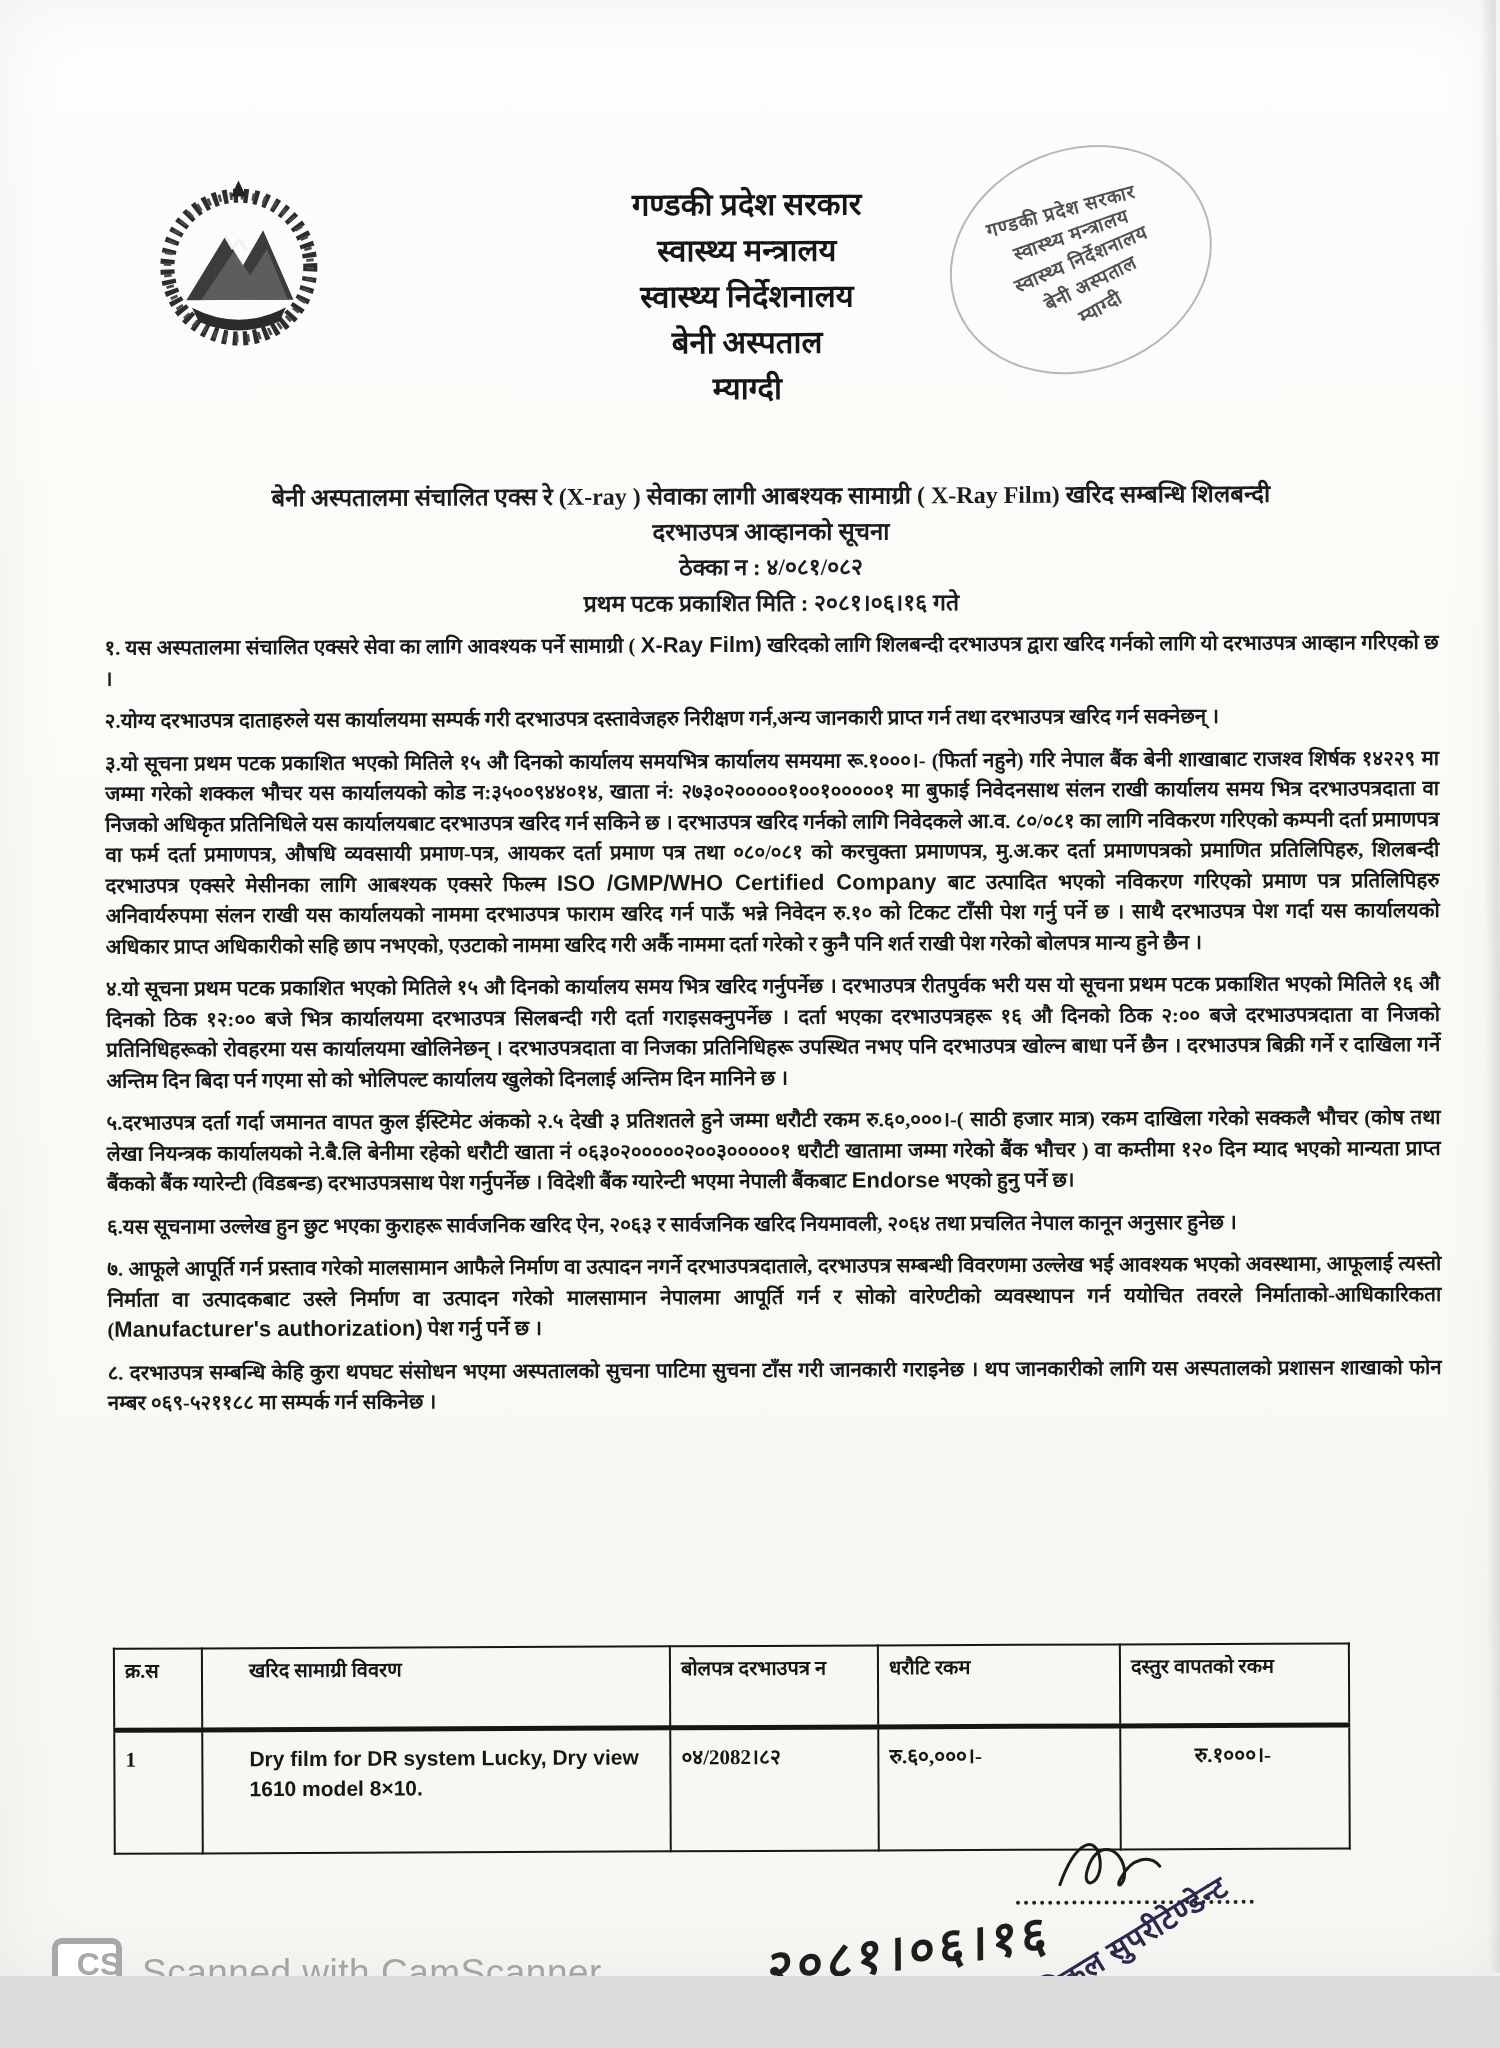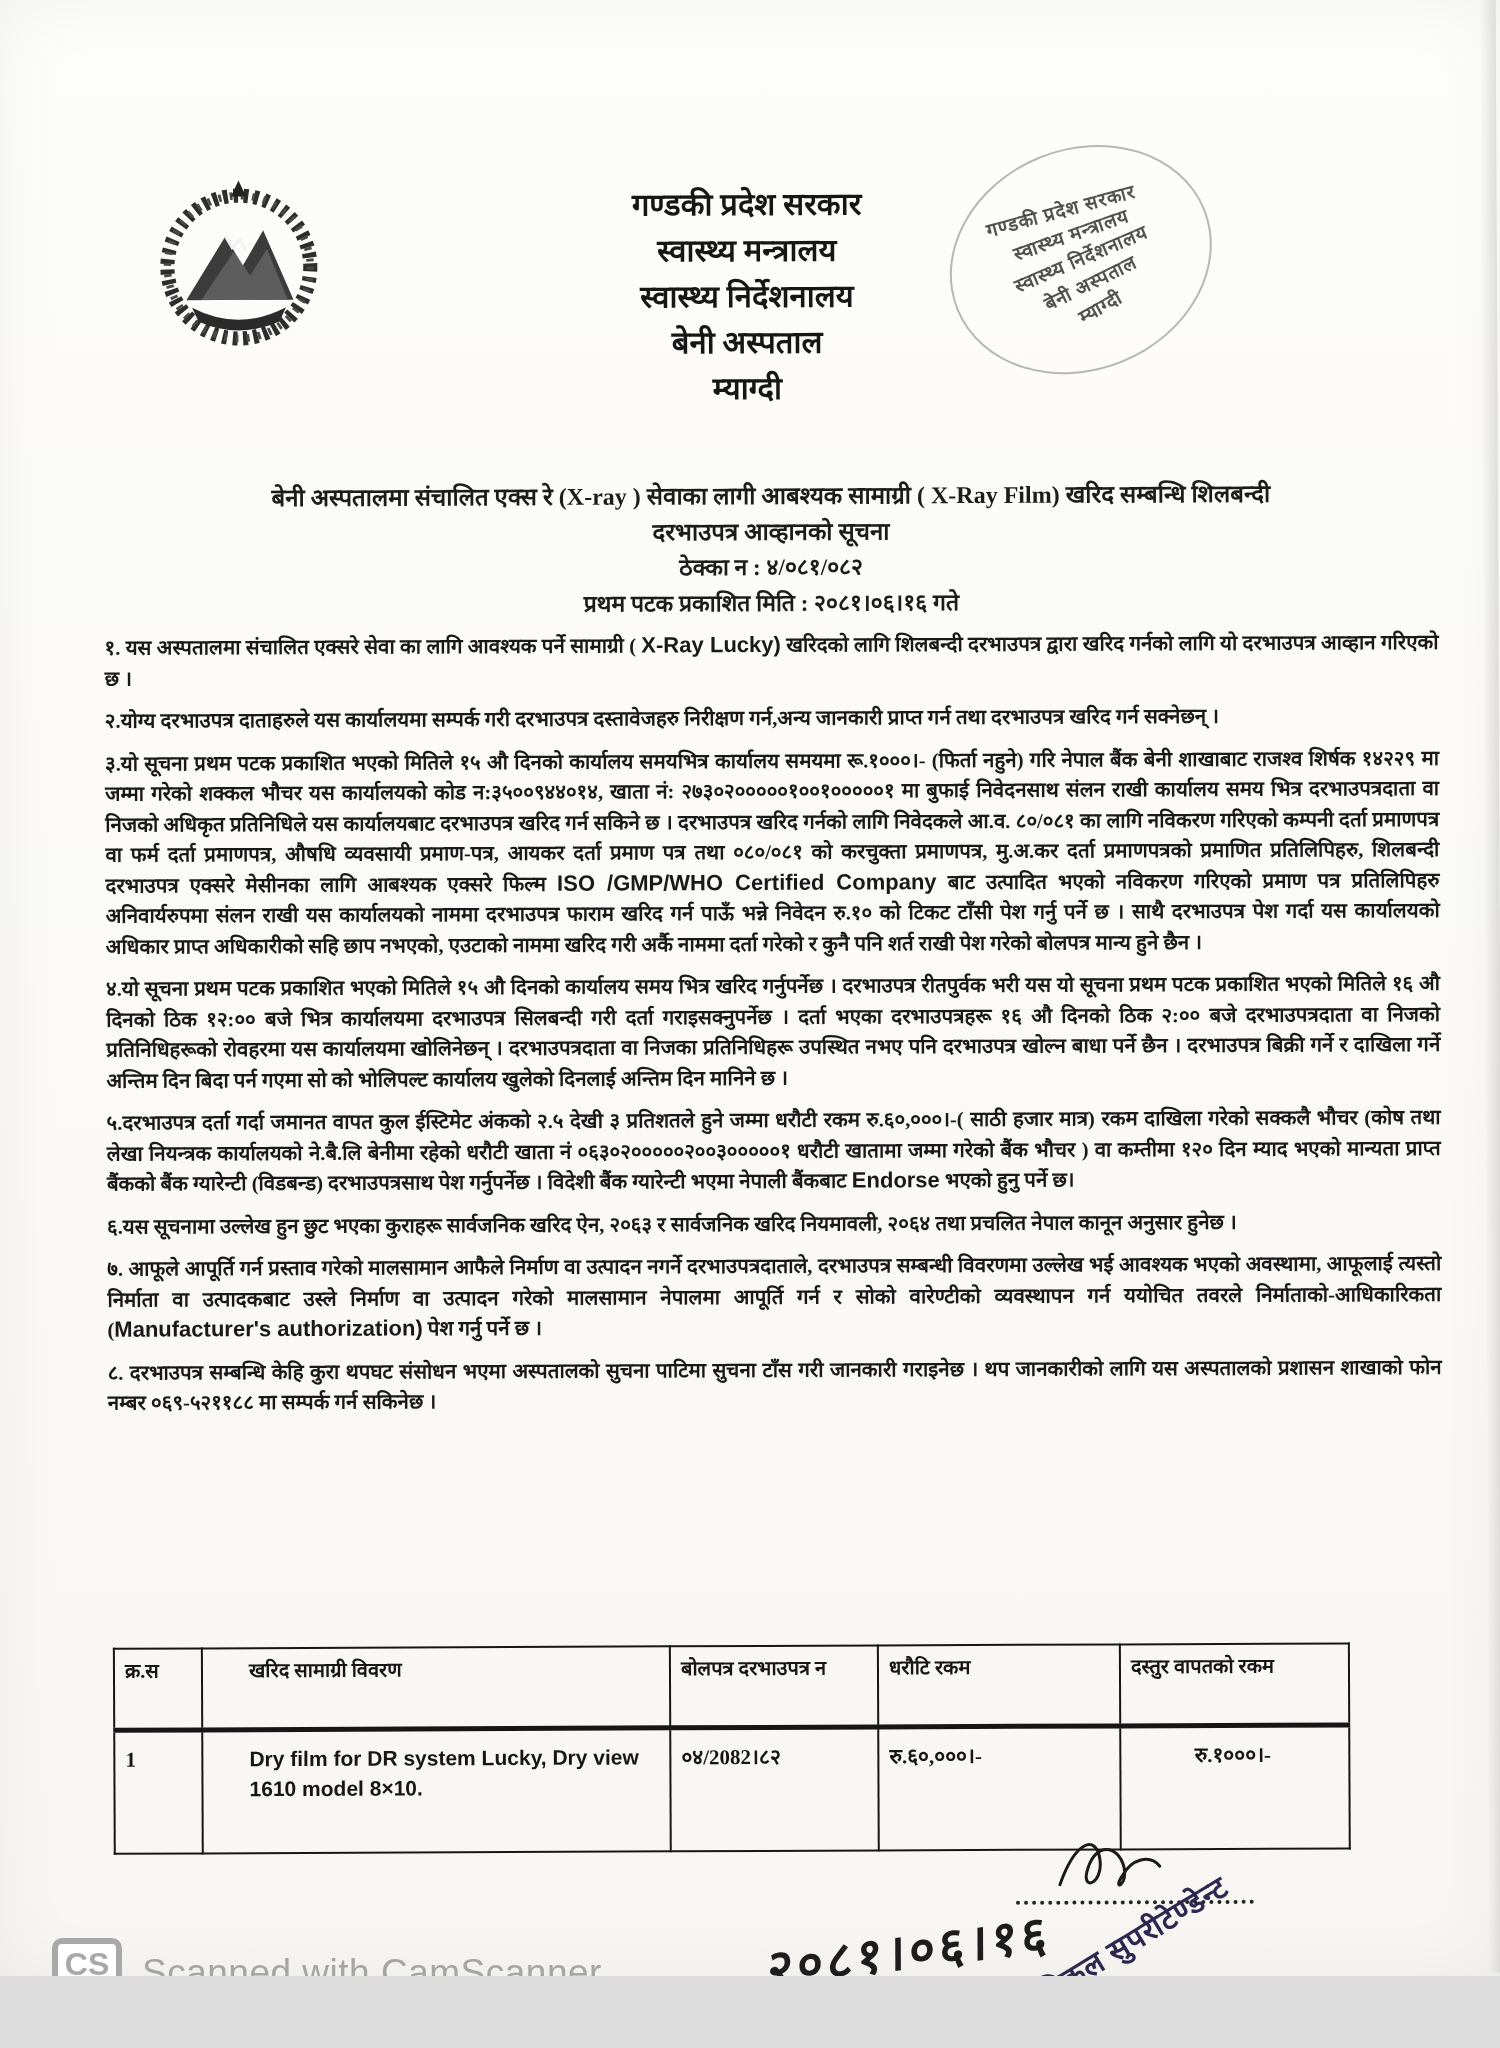--- a/index.html
+++ b/index.html
@@ -113,7 +113,7 @@
     </div>
 
     <div class="paras">
-        <p class="para"><span>१. यस अस्पतालमा संचालित एक्सरे सेवा का लागि आवश्यक पर्ने सामाग्री  ( </span><span class="latin">X-Ray Lucky)</span><span> खरिदको लागि शिलबन्दी दरभाउपत्र द्वारा खरिद गर्नको लागि यो दरभाउपत्र आव्हान गरिएको छ ।</span></p>
+        <p class="para"><span>१. यस अस्पतालमा संचालित एक्सरे सेवा का लागि आवश्यक पर्ने सामाग्री  ( </span><span class="latin">X-Ray Film)</span><span> खरिदको लागि शिलबन्दी दरभाउपत्र द्वारा खरिद गर्नको लागि यो दरभाउपत्र आव्हान गरिएको छ ।</span></p>
         <p class="para"><span>२.योग्य दरभाउपत्र दाताहरुले यस कार्यालयमा सम्पर्क गरी दरभाउपत्र दस्तावेजहरु निरीक्षण गर्न,अन्य जानकारी प्राप्त गर्न तथा दरभाउपत्र खरिद गर्न सक्नेछन् ।</span></p>
         <p class="para"><span>३.यो सूचना प्रथम पटक प्रकाशित भएको मितिले १५ औ  दिनको कार्यालय समयभित्र कार्यालय समयमा रू.१०००।- (फिर्ता नहुने) गरि नेपाल बैंक बेनी शाखाबाट राजश्व शिर्षक १४२२९ मा जम्मा गरेको शक्कल भौचर यस कार्यालयको कोड न:३५००९४४०१४, खाता नं: २७३०२०००००१००१०००००१ मा बुफाई निवेदनसाथ संलन राखी कार्यालय समय भित्र दरभाउपत्रदाता वा निजको अधिकृत प्रतिनिधिले यस कार्यालयबाट दरभाउपत्र खरिद गर्न सकिने छ । दरभाउपत्र खरिद गर्नको लागि निवेदकले आ.व. ८०/०८१ का लागि नविकरण गरिएको कम्पनी दर्ता प्रमाणपत्र वा फर्म दर्ता प्रमाणपत्र, औषधि व्यवसायी प्रमाण-पत्र, आयकर दर्ता प्रमाण पत्र तथा ०८०/०८१ को करचुक्ता प्रमाणपत्र, मु.अ.कर दर्ता प्रमाणपत्रको प्रमाणित प्रतिलिपिहरु, शिलबन्दी दरभाउपत्र एक्सरे मेसीनका लागि आबश्यक एक्सरे फिल्म </span><span class="latin">ISO /GMP/WHO Certified Company</span><span> बाट उत्पादित भएको नविकरण गरिएको प्रमाण पत्र प्रतिलिपिहरु अनिवार्यरुपमा संलन राखी यस कार्यालयको नाममा दरभाउपत्र फाराम खरिद गर्न पाऊँ भन्ने निवेदन रु.१० को टिकट टाँसी पेश गर्नु पर्ने छ । साथै दरभाउपत्र पेश गर्दा यस कार्यालयको अधिकार प्राप्त अधिकारीको सहि छाप नभएको, एउटाको नाममा खरिद गरी अर्कै नाममा दर्ता गरेको र कुनै पनि शर्त राखी पेश गरेको बोलपत्र मान्य हुने छैन ।</span></p>
         <p class="para"><span>४.यो सूचना प्रथम पटक प्रकाशित भएको मितिले १५ औ दिनको कार्यालय समय भित्र खरिद गर्नुपर्नेछ । दरभाउपत्र रीतपुर्वक भरी यस यो सूचना प्रथम पटक प्रकाशित भएको मितिले १६ औ दिनको ठिक १२:०० बजे  भित्र कार्यालयमा दरभाउपत्र सिलबन्दी गरी दर्ता गराइसक्नुपर्नेछ । दर्ता भएका दरभाउपत्रहरू १६ औ दिनको ठिक २:०० बजे  दरभाउपत्रदाता वा निजको प्रतिनिधिहरूको रोवहरमा यस कार्यालयमा खोलिनेछन् । दरभाउपत्रदाता वा निजका प्रतिनिधिहरू उपस्थित नभए पनि दरभाउपत्र खोल्न बाधा पर्ने छैन । दरभाउपत्र बिक्री गर्ने र दाखिला गर्ने अन्तिम दिन बिदा पर्न गएमा सो को भोलिपल्ट कार्यालय खुलेको दिनलाई अन्तिम दिन मानिने छ ।</span></p>

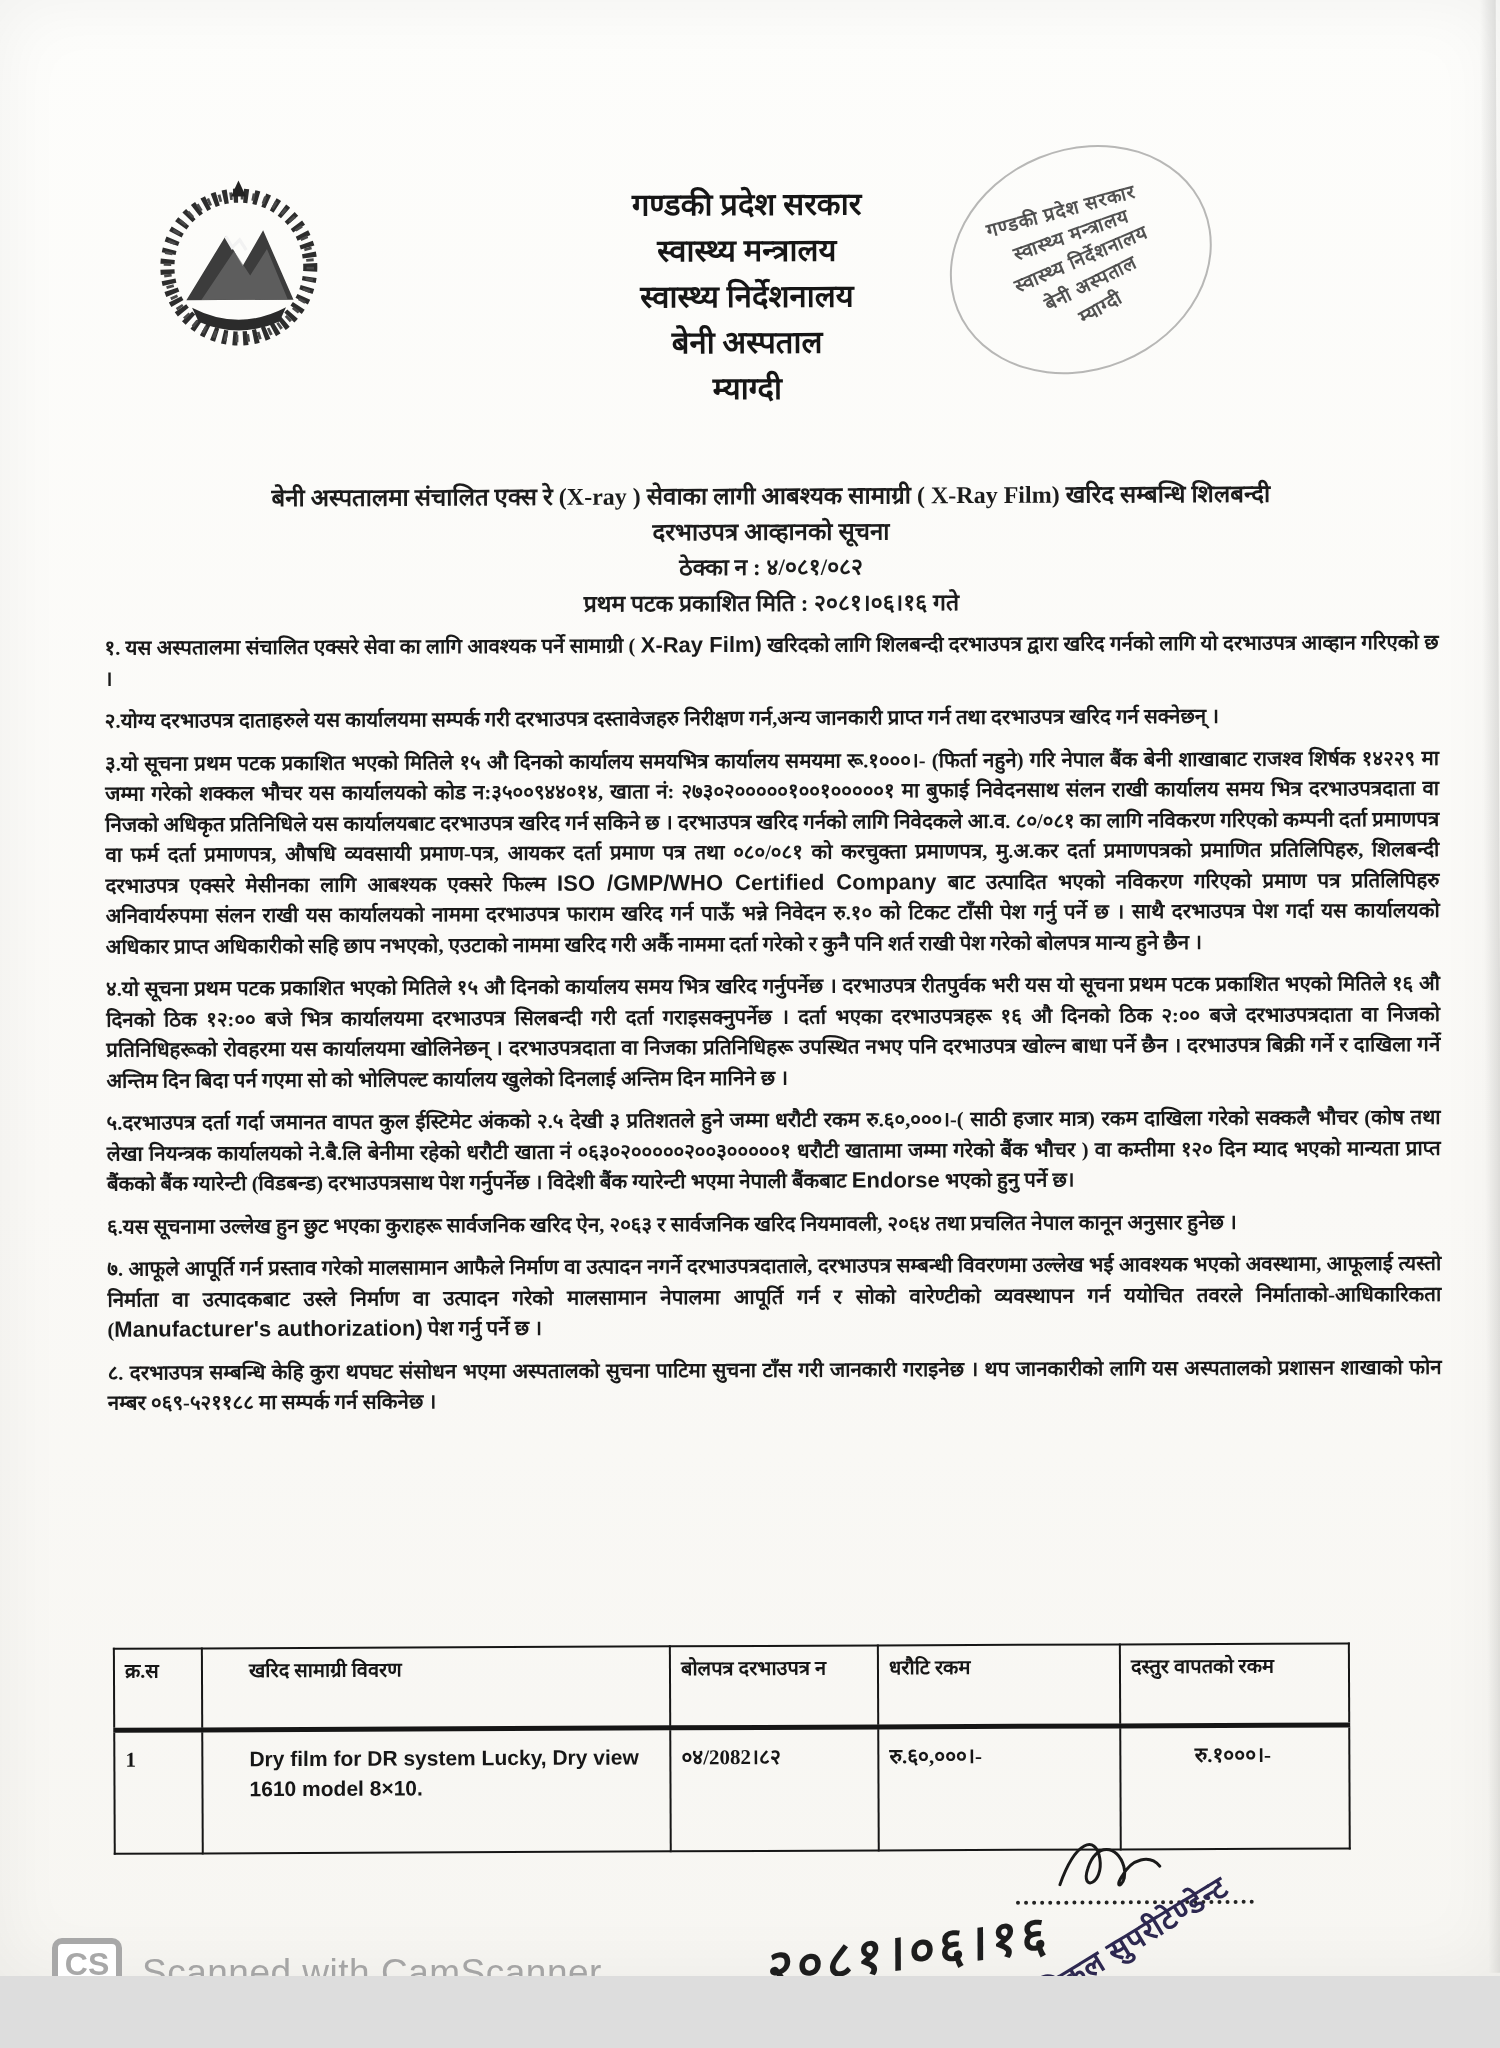--- a/index.html
+++ b/index.html
@@ -67,7 +67,7 @@
   .cs-badge{position:relative;width:58px;height:58px;border:6px solid #a8a8a8;
     border-radius:10px;background:#fff;}
   .cs-badge .cs-label{position:absolute;left:0;top:2px;width:100%;text-align:center;
-    font-family:"Liberation Sans",sans-serif;font-weight:700;font-size:32px;color:#a8a8a8;}
+    font-family:"Liberation Sans",sans-serif;font-weight:700;font-size:32px;color:#a8a8a8;padding-left:12px;}
   .cs-badge .cs-bar{position:absolute;left:-6px;bottom:-6px;width:70px;height:15px;
     background:#a8a8a8;border-radius:0 0 8px 8px;}
   .cs-text{font-family:"Liberation Sans",sans-serif;font-size:37px;color:#a5a5a5;

